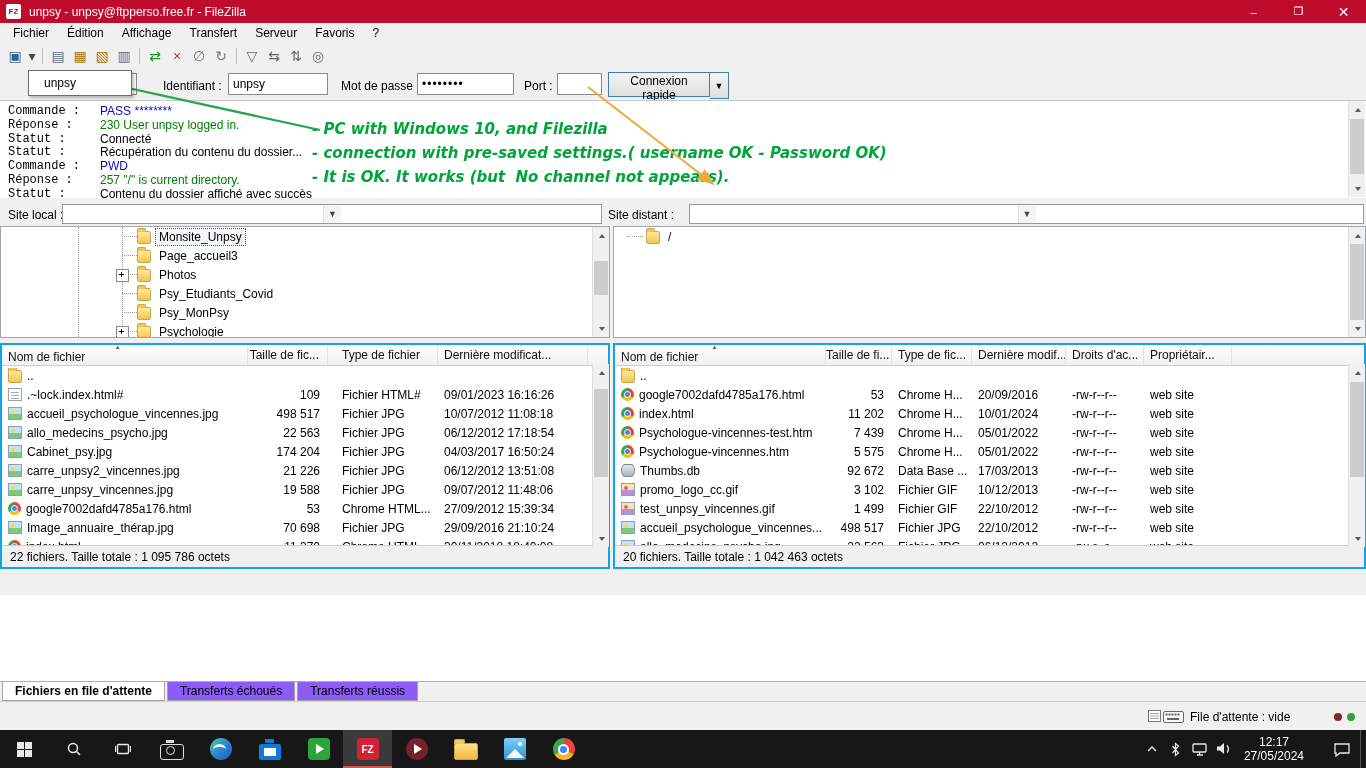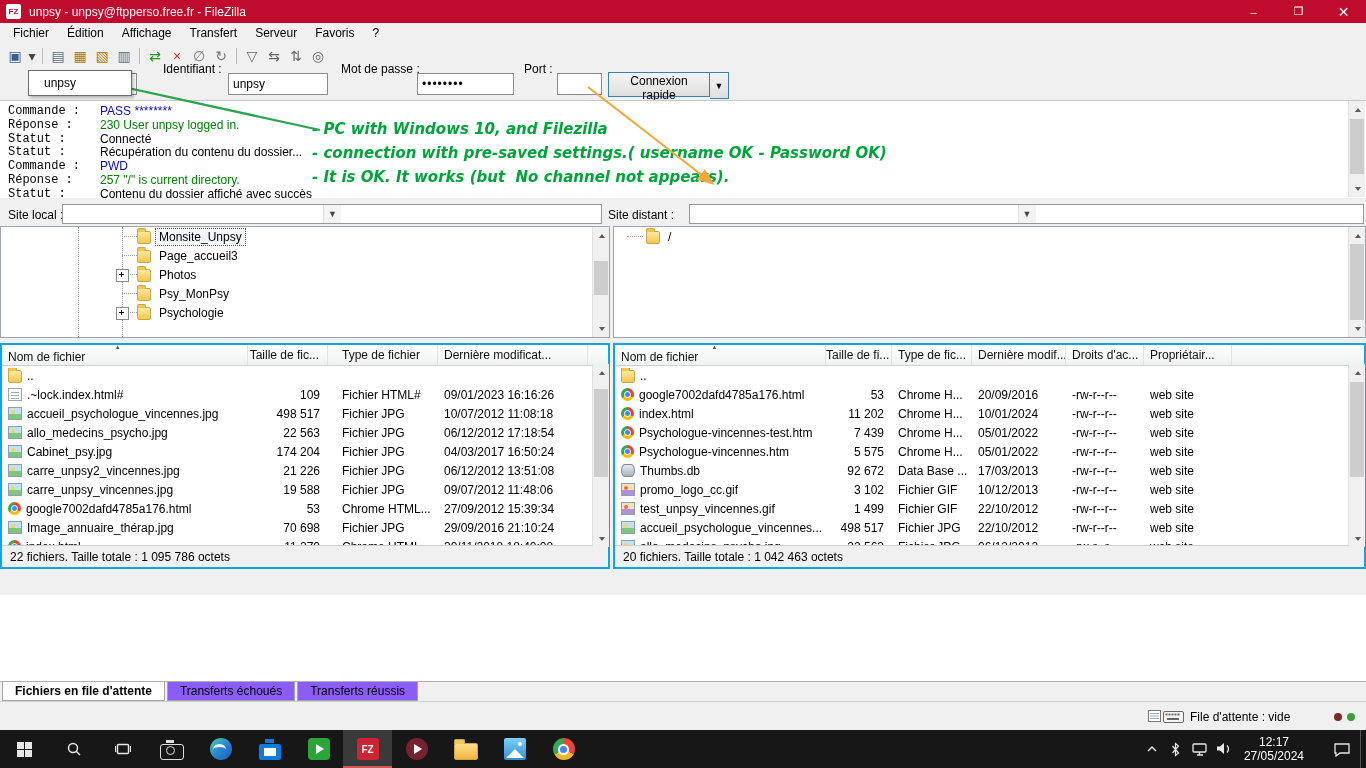--- a/index.html
+++ b/index.html
@@ -26,7 +26,7 @@
 
   
   #quickbar{left:0;top:68px;width:1366px;height:32px;background:#f0f0f0;border-bottom:1px solid #d8d8d8;}
-  .qlabel{position:absolute;top:62px;font-size:12px;}
+  .qlabel{position:absolute;top:79px;font-size:12px;}
   .qfield{position:absolute;height:22px;border:1px solid #8a8a8a;background:#fff;font:12px "Liberation Sans",sans-serif;padding:0 4px;box-sizing:border-box;}
   #hostfield{left:60px;top:73px;width:77px;}
   #userfield{left:228px;top:73px;width:100px;}

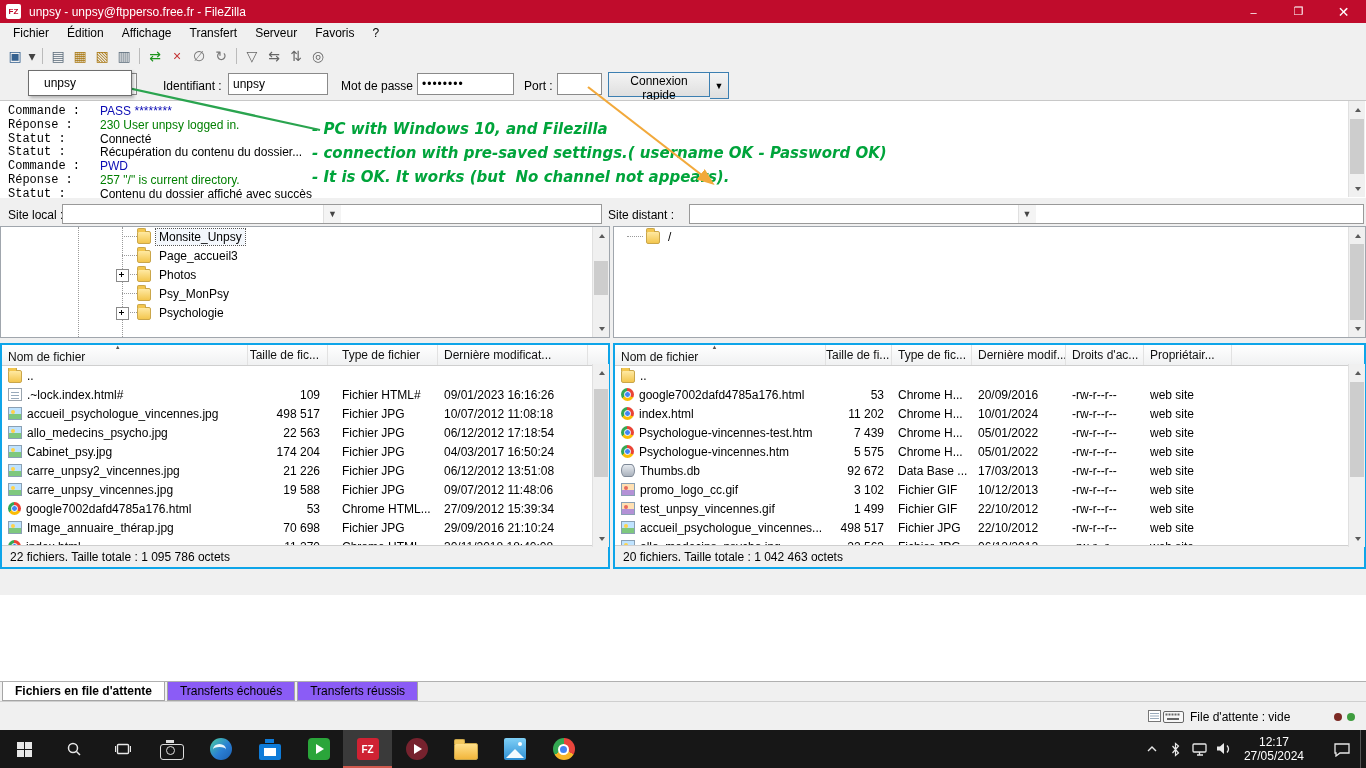--- a/index.html
+++ b/index.html
@@ -369,6 +369,11 @@
           <span class="tlabel" data-sel="">Photos</span>
         </div>
 
+        <div class="trow">
+
+          <span class="fic" data-icon="folder"></span>
+          <span class="tlabel" data-sel="">Psy_Etudiants_Covid</span>
+        </div>
 
         <div class="trow">
 

